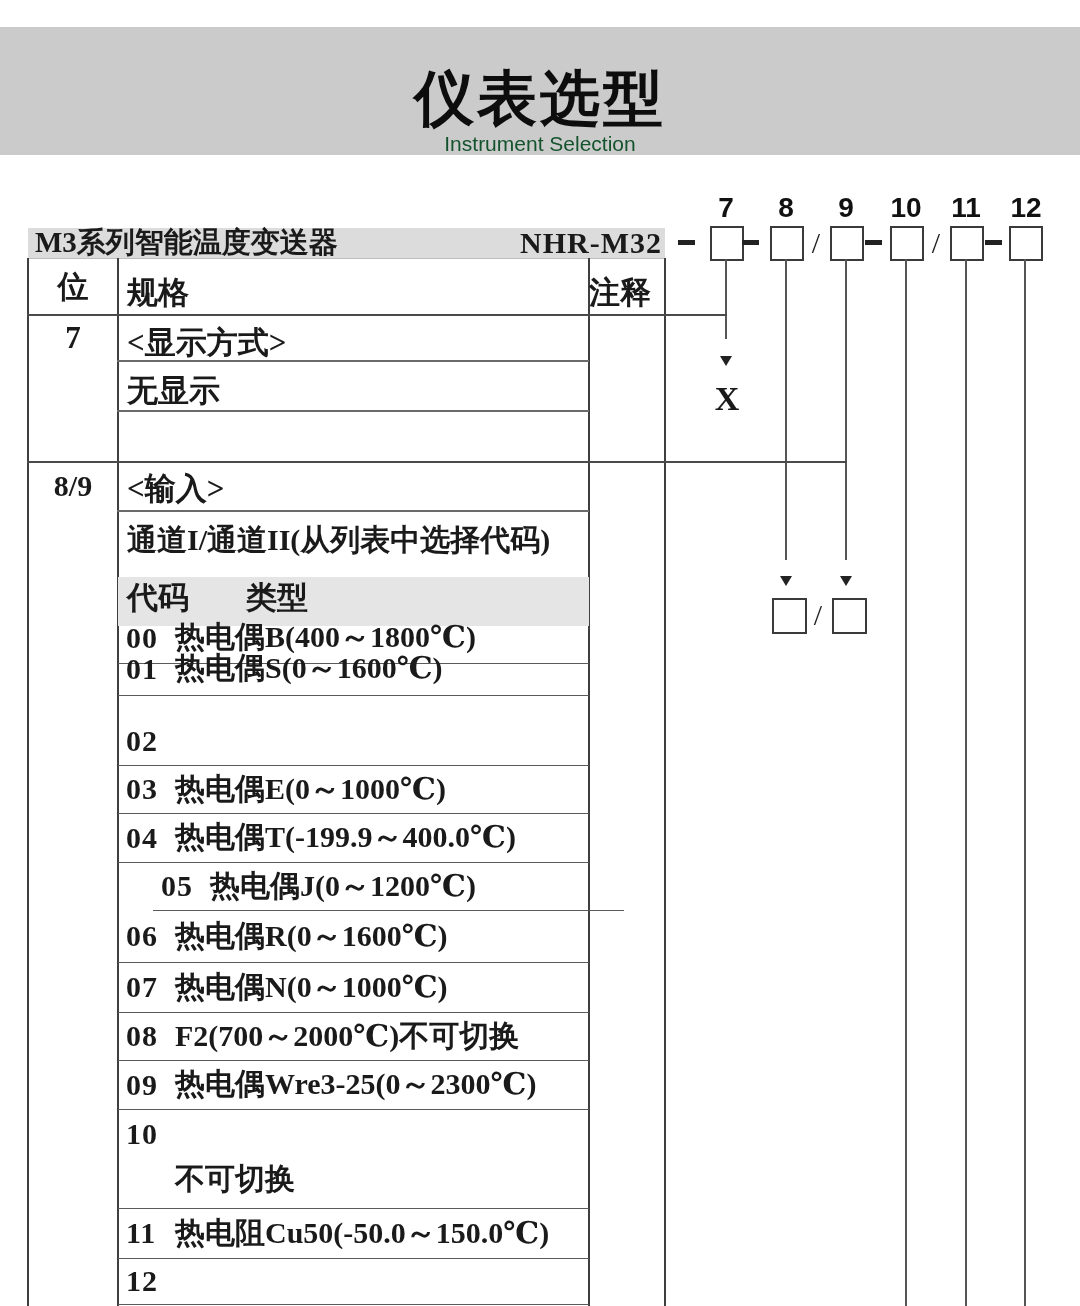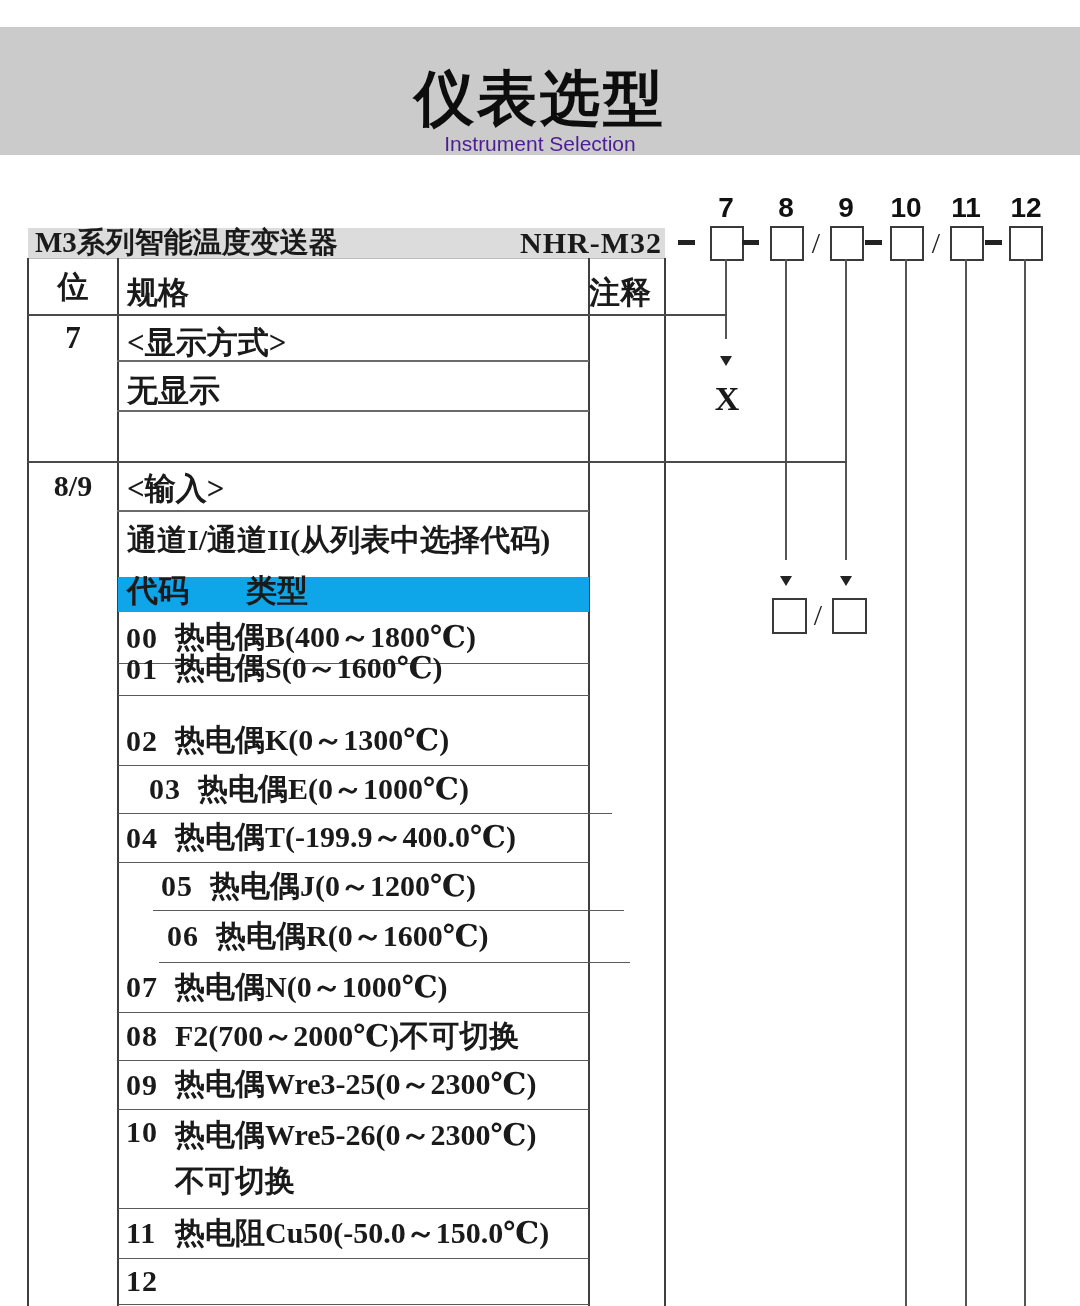--- a/index.html
+++ b/index.html
@@ -13,7 +13,7 @@
   .banner .cn{font-family:"Liberation Sans","DejaVu Sans",sans-serif;
               font-weight:bold;font-size:60px;line-height:62px;letter-spacing:3px;color:#0d0d0d;margin-top:40px;}
   .banner .en{font-family:"Liberation Sans","DejaVu Sans",sans-serif;
-              font-size:21px;line-height:23px;color:#4c1d95;margin-top:2px;}
+              font-size:21px;line-height:23px;color:#14532d;margin-top:2px;}
 
   
   .pos-digit{top:192px;transform:translateX(-50%);

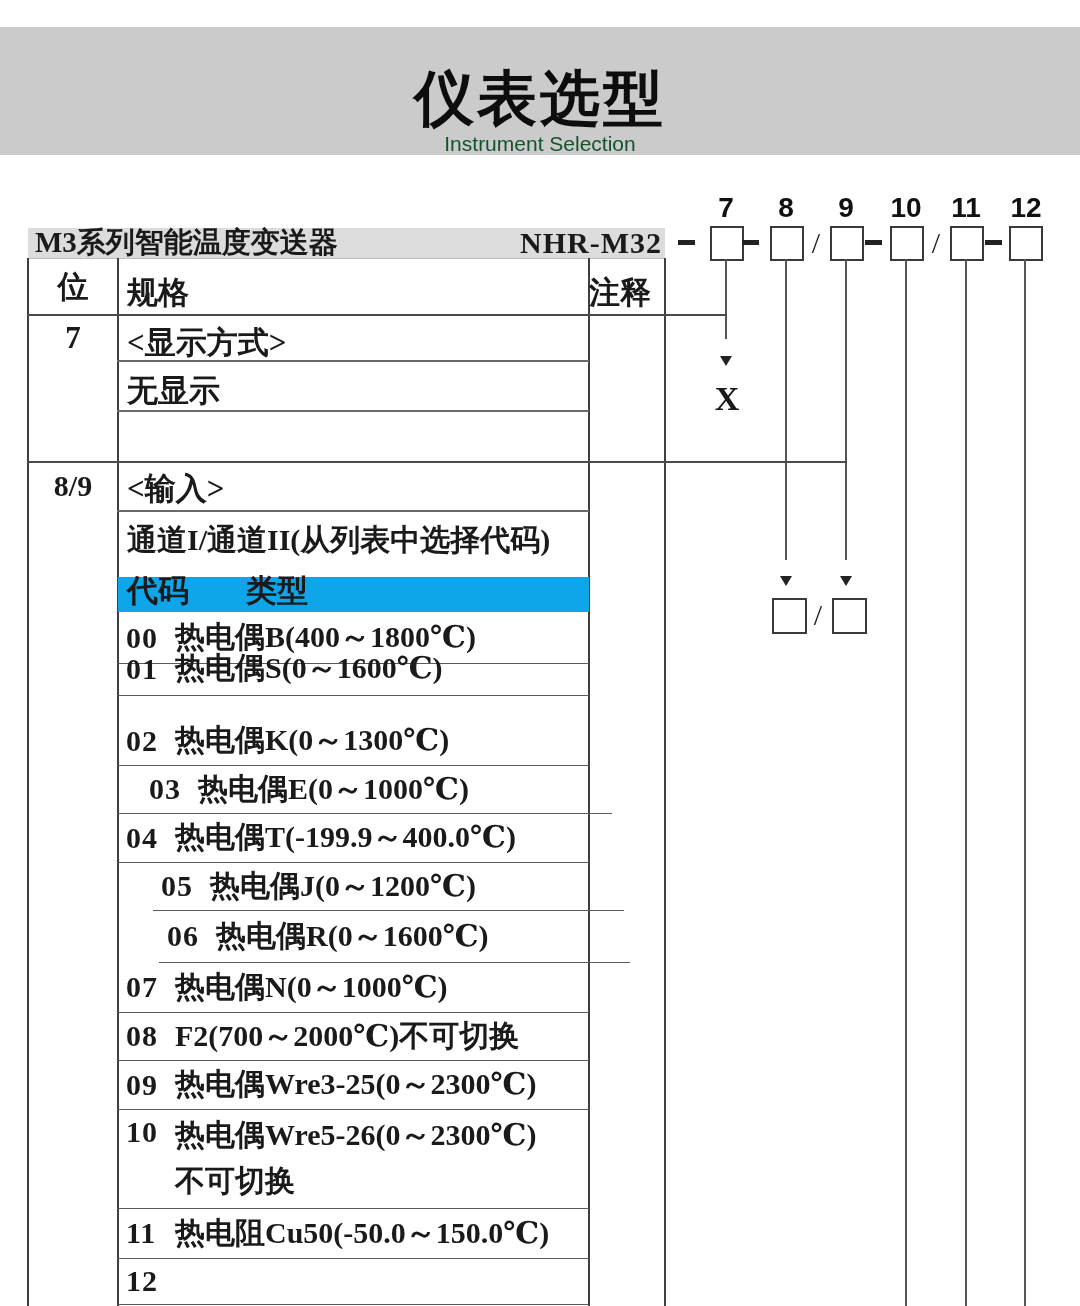--- a/index.html
+++ b/index.html
@@ -47,8 +47,8 @@
   .cell{font-weight:bold;font-size:31px;white-space:nowrap;}
   .center-col{left:28px;width:90px;display:flex;align-items:center;justify-content:center;}
   .spec-text{left:127px;}
-  .code-head{left:118px;top:577px;width:471px;height:35px;background:#0ea5e9;
-             display:flex;align-items:flex-end;font-weight:bold;font-size:31px;}
+  .code-head{left:118px;top:577px;width:471px;height:49px;background:#e5e5e5;
+             display:flex;align-items:flex-start;font-weight:bold;font-size:31px;}
   .code-head .c1{margin-left:9px;}
   .code-head .c2{margin-left:57px;}
   .crow{left:118px;width:471px;border-bottom:1.5px solid #5a5a5a;

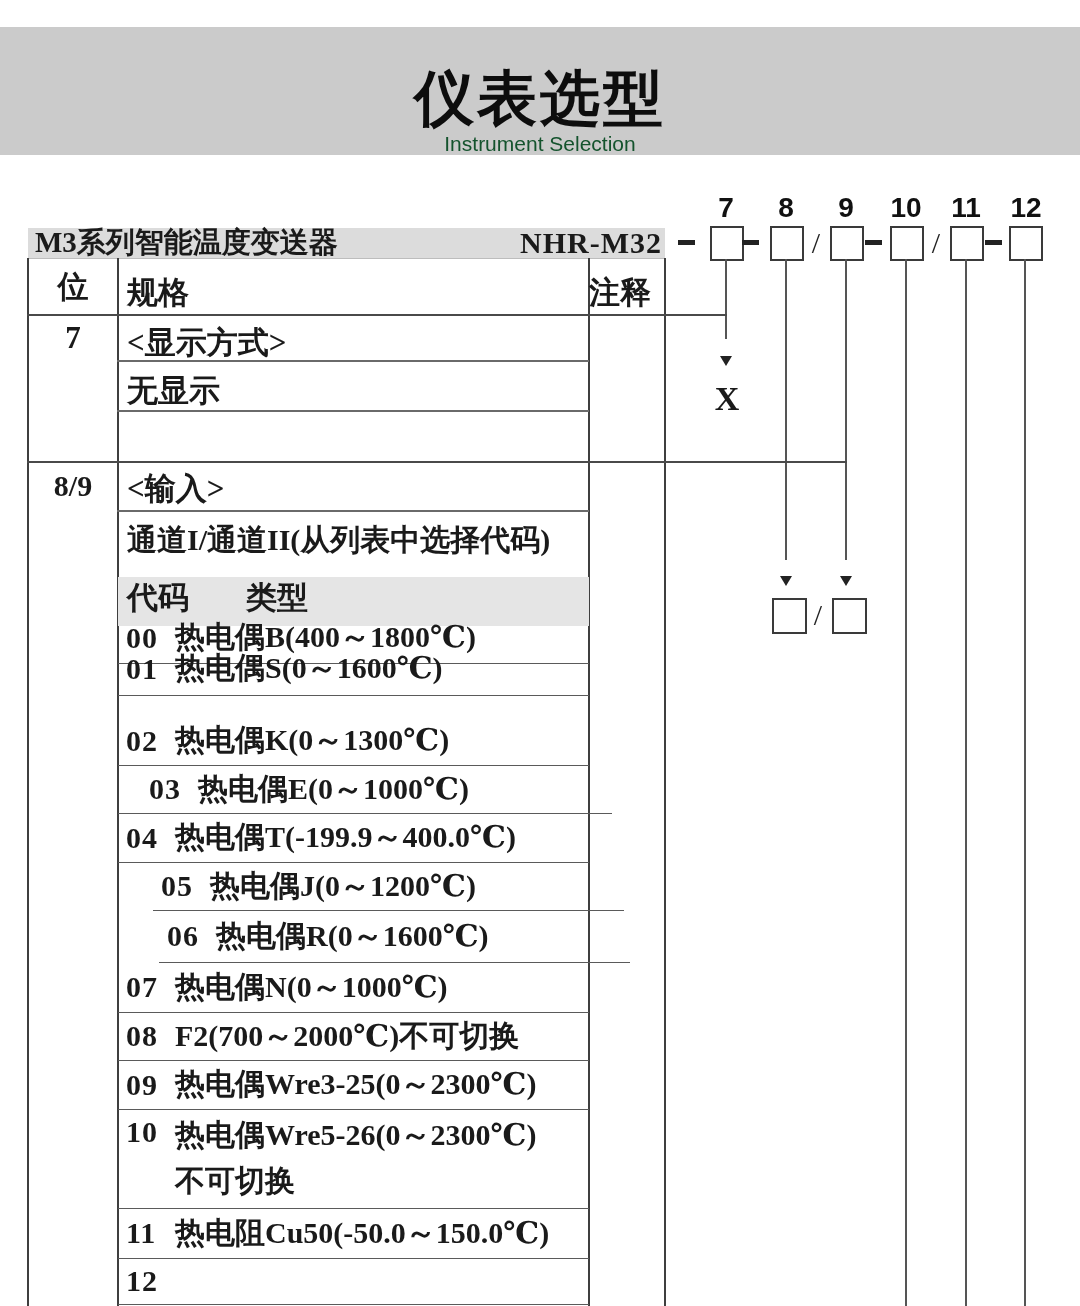--- a/index.html
+++ b/index.html
@@ -147,7 +147,6 @@
 </div>
 <div class="abs crow" style="top:716px;height:49px;">
   <span class="num">02</span>
-  <span>热电偶K(0～1300℃)</span>
 </div>
 <div class="abs crow" style="top:765px;height:48px;padding-left:23px;">
   <span class="num">03</span>

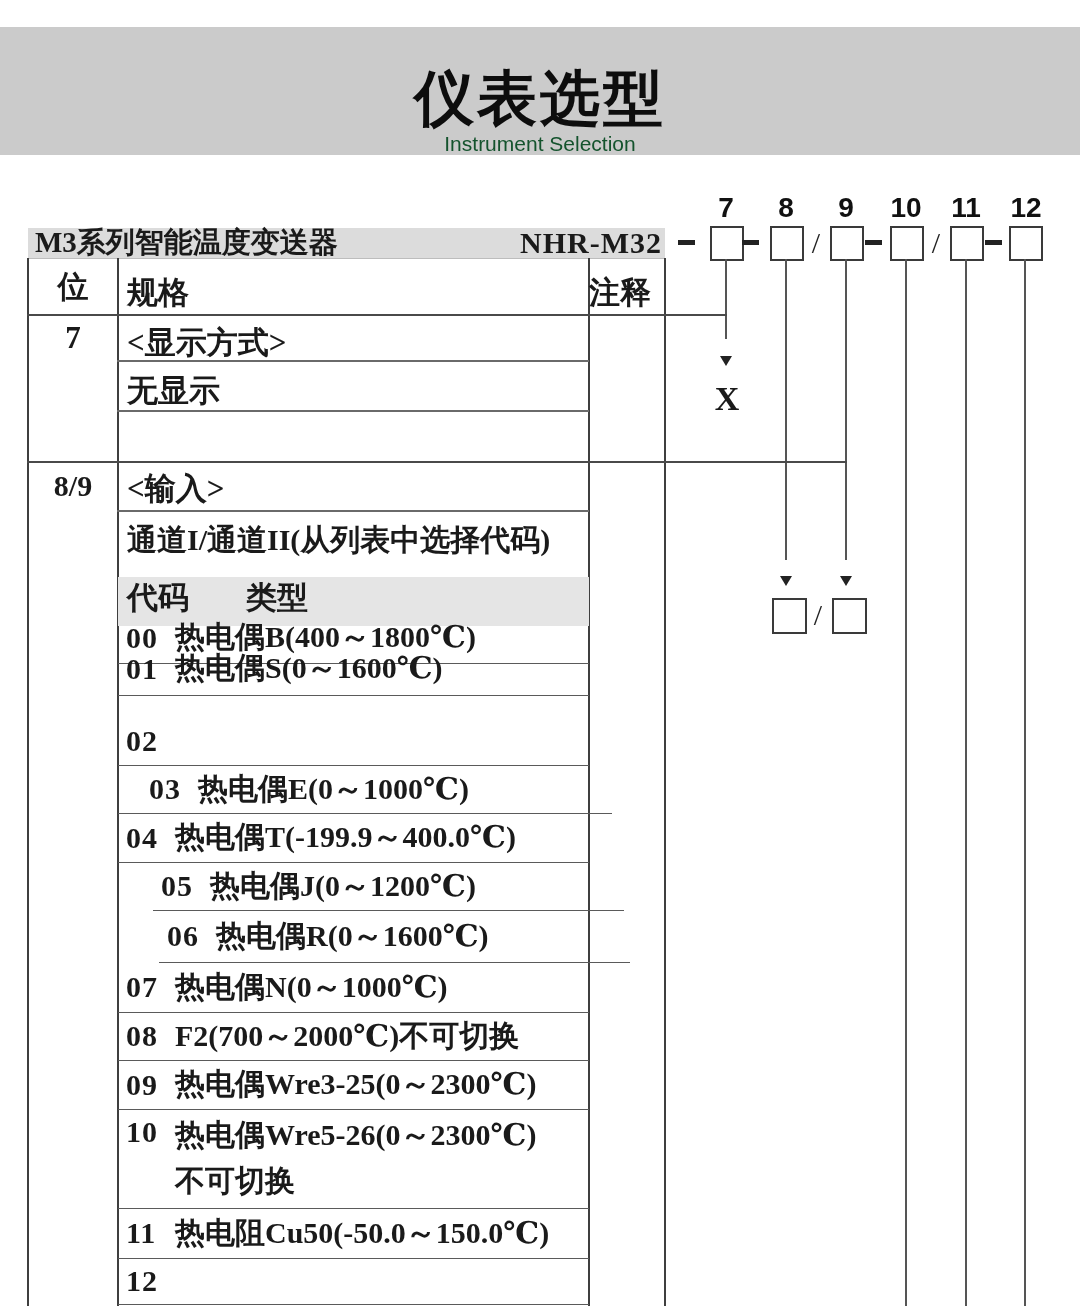--- a/index.html
+++ b/index.html
@@ -148,7 +148,7 @@
 <div class="abs crow" style="top:716px;height:49px;">
   <span class="num">02</span>
 </div>
-<div class="abs crow" style="top:765px;height:48px;padding-left:23px;">
+<div class="abs crow" style="top:765px;height:48px;">
   <span class="num">03</span>
   <span>热电偶E(0～1000℃)</span>
 </div>

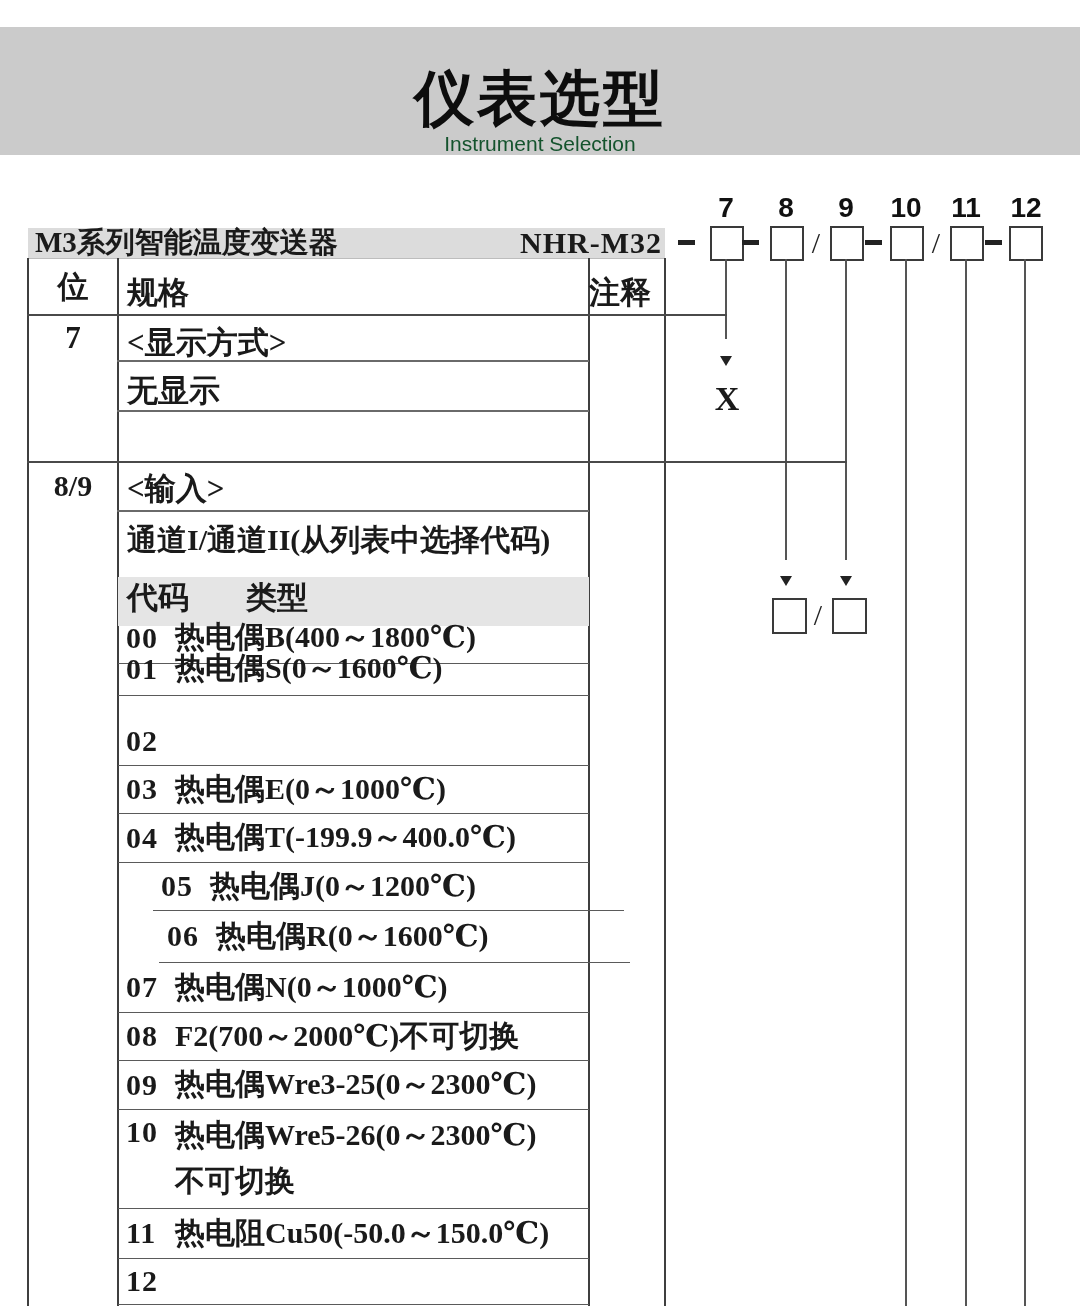--- a/index.html
+++ b/index.html
@@ -160,7 +160,7 @@
   <span class="num">05</span>
   <span>热电偶J(0～1200℃)</span>
 </div>
-<div class="abs crow" style="top:910px;height:52px;margin-left:41px;">
+<div class="abs crow" style="top:910px;height:52px;">
   <span class="num">06</span>
   <span>热电偶R(0～1600℃)</span>
 </div>

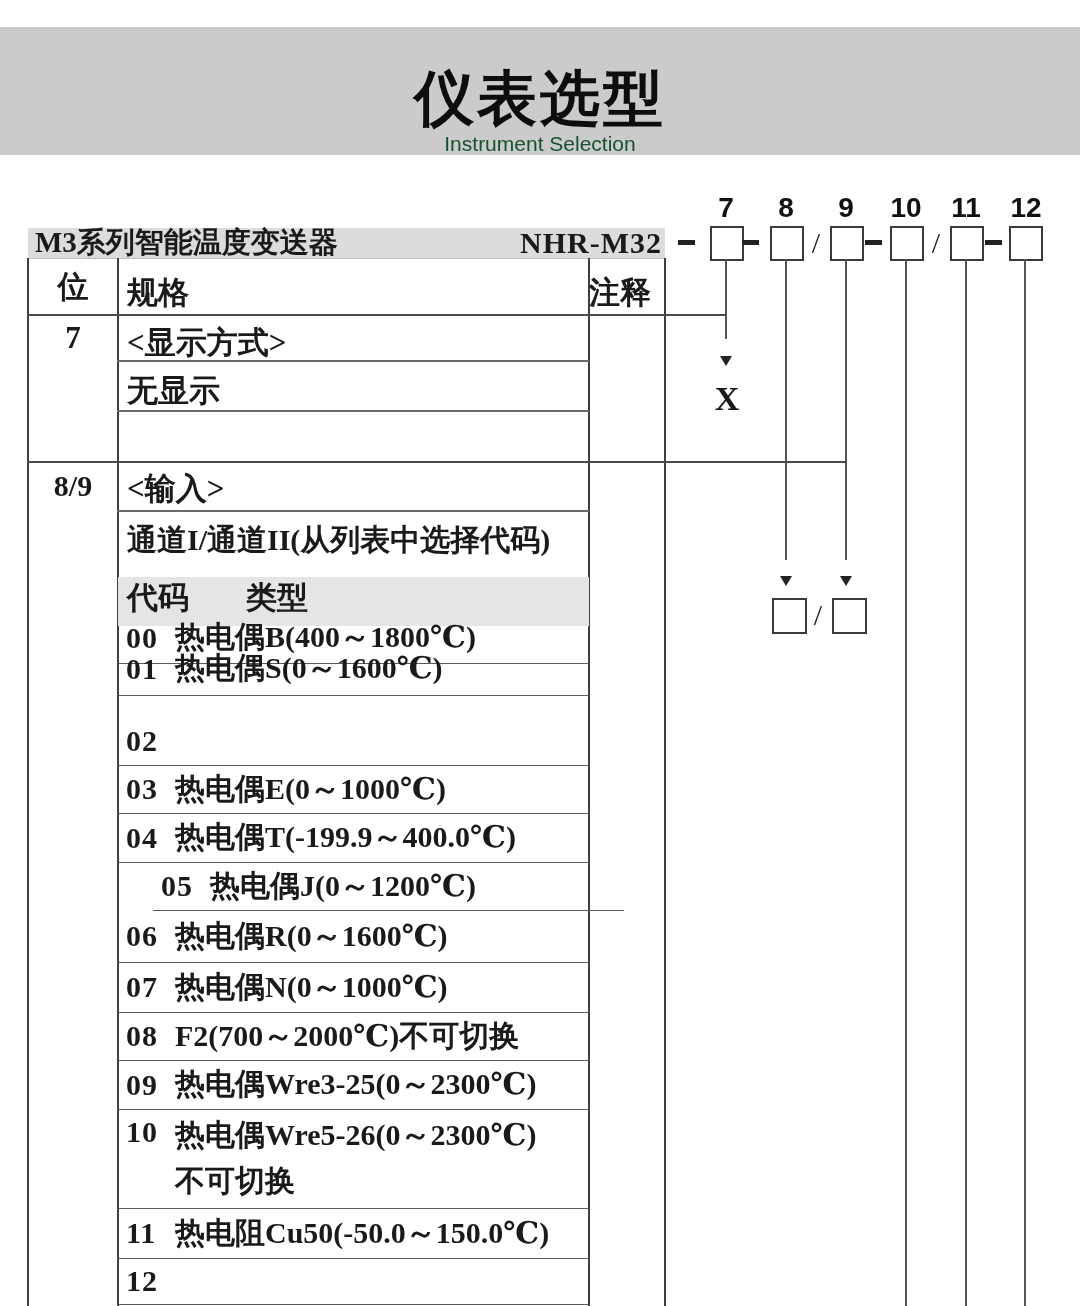--- a/index.html
+++ b/index.html
@@ -179,7 +179,6 @@
 <div class="abs crow2" style="top:1109px;height:99px;">
   <span class="l1">
     <span class="num">10</span>
-    <span>热电偶Wre5-26(0～2300℃)</span>
   </span>
   <span class="l2">不可切换</span>
 </div>

